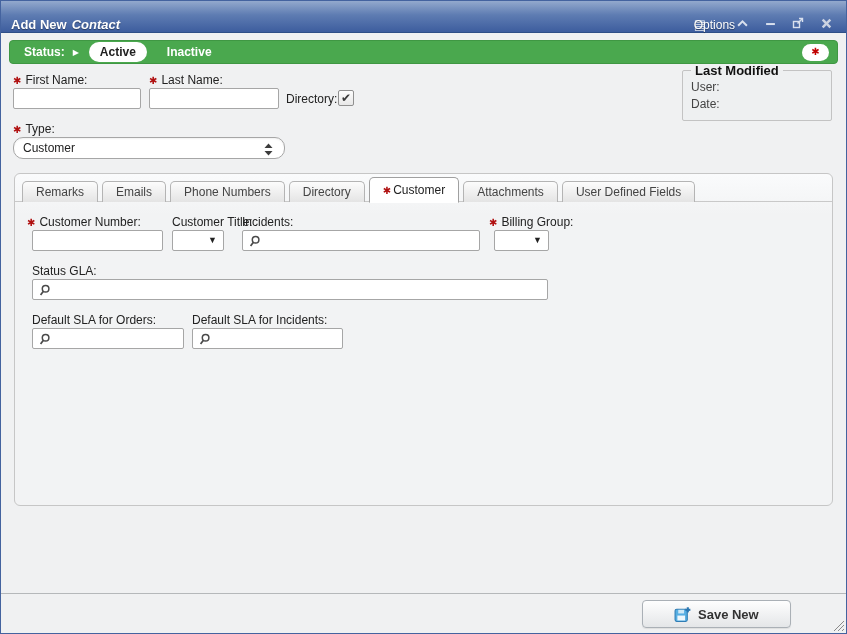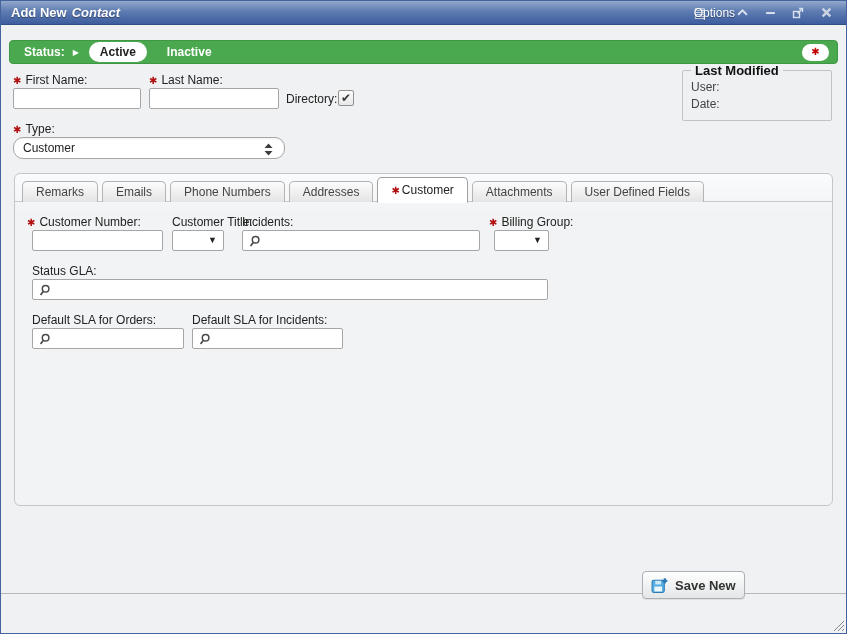--- a/index.html
+++ b/index.html
@@ -16,10 +16,10 @@
 
   
   .titlebar {
-    position: absolute; top:0; left:0; right:0; height:24px;
+    position: absolute; top:0; left:0; right:0; height:32px;
     background: linear-gradient(#93a9cd, #5e7cb2 45%, #3d5d9e);
     border-bottom: 1px solid #2f4f87;
-    display: flex; align-items: center;
+    display: flex; align-items: flex-end;
     color:#fff; padding: 0 10px;
   }
   .titlebar .title { font-size:13px; font-weight:bold; text-shadow:0 1px 1px rgba(0,0,0,.4); }

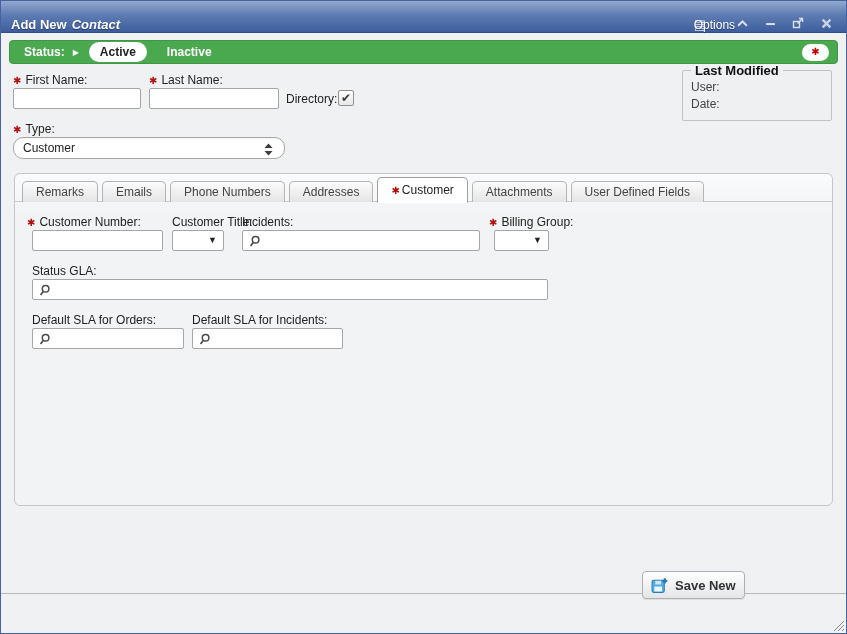--- a/index.html
+++ b/index.html
@@ -236,7 +236,7 @@
           <span>Phone Numbers</span>
         </div>
       <div class="tab">
-          <span>Addresses</span>
+          <span>Directory</span>
         </div>
       <div class="tab active">
         <span class="req">✱</span>

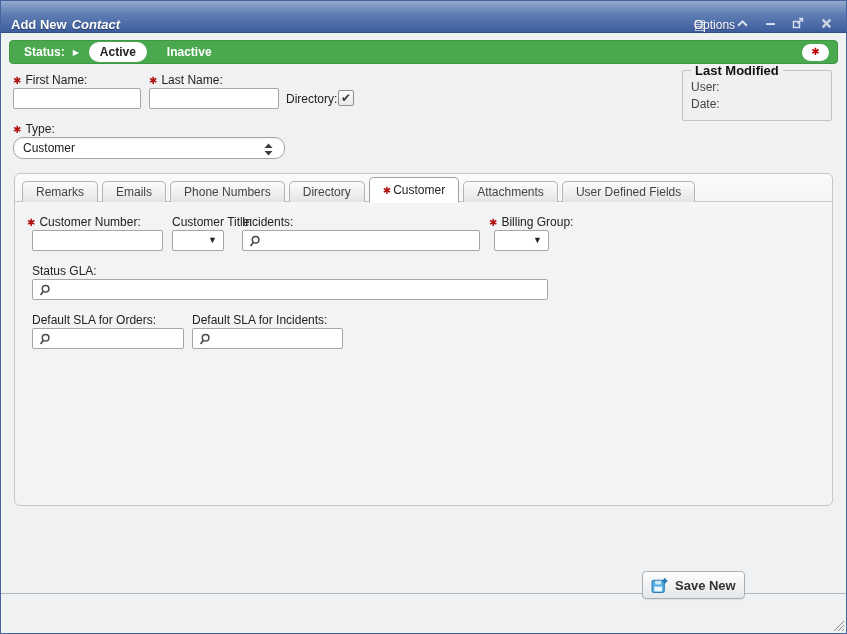--- a/index.html
+++ b/index.html
@@ -124,12 +124,12 @@
   
   .footer-divider { position:absolute; left:0; right:0; top:592px; border-top:1px solid #b5b8ba; }
   .btn {
-    position:absolute; top:570px; height:28px;
+    position:absolute; top:599px; height:28px;
     display:flex; align-items:center; gap:7px;
     background:linear-gradient(#fefefe,#e4e6e8);
     border:1px solid #aab0b6; border-radius:4px;
     font-size:13px; font-weight:bold; color:#333;
-    padding:0 8px; cursor:pointer; box-shadow:0 1px 1px rgba(0,0,0,.08);
+    padding:0 31px; cursor:pointer; box-shadow:0 1px 1px rgba(0,0,0,.08);
   }
   .btn svg { display:block; }
   .btn-save { left:641px; }

